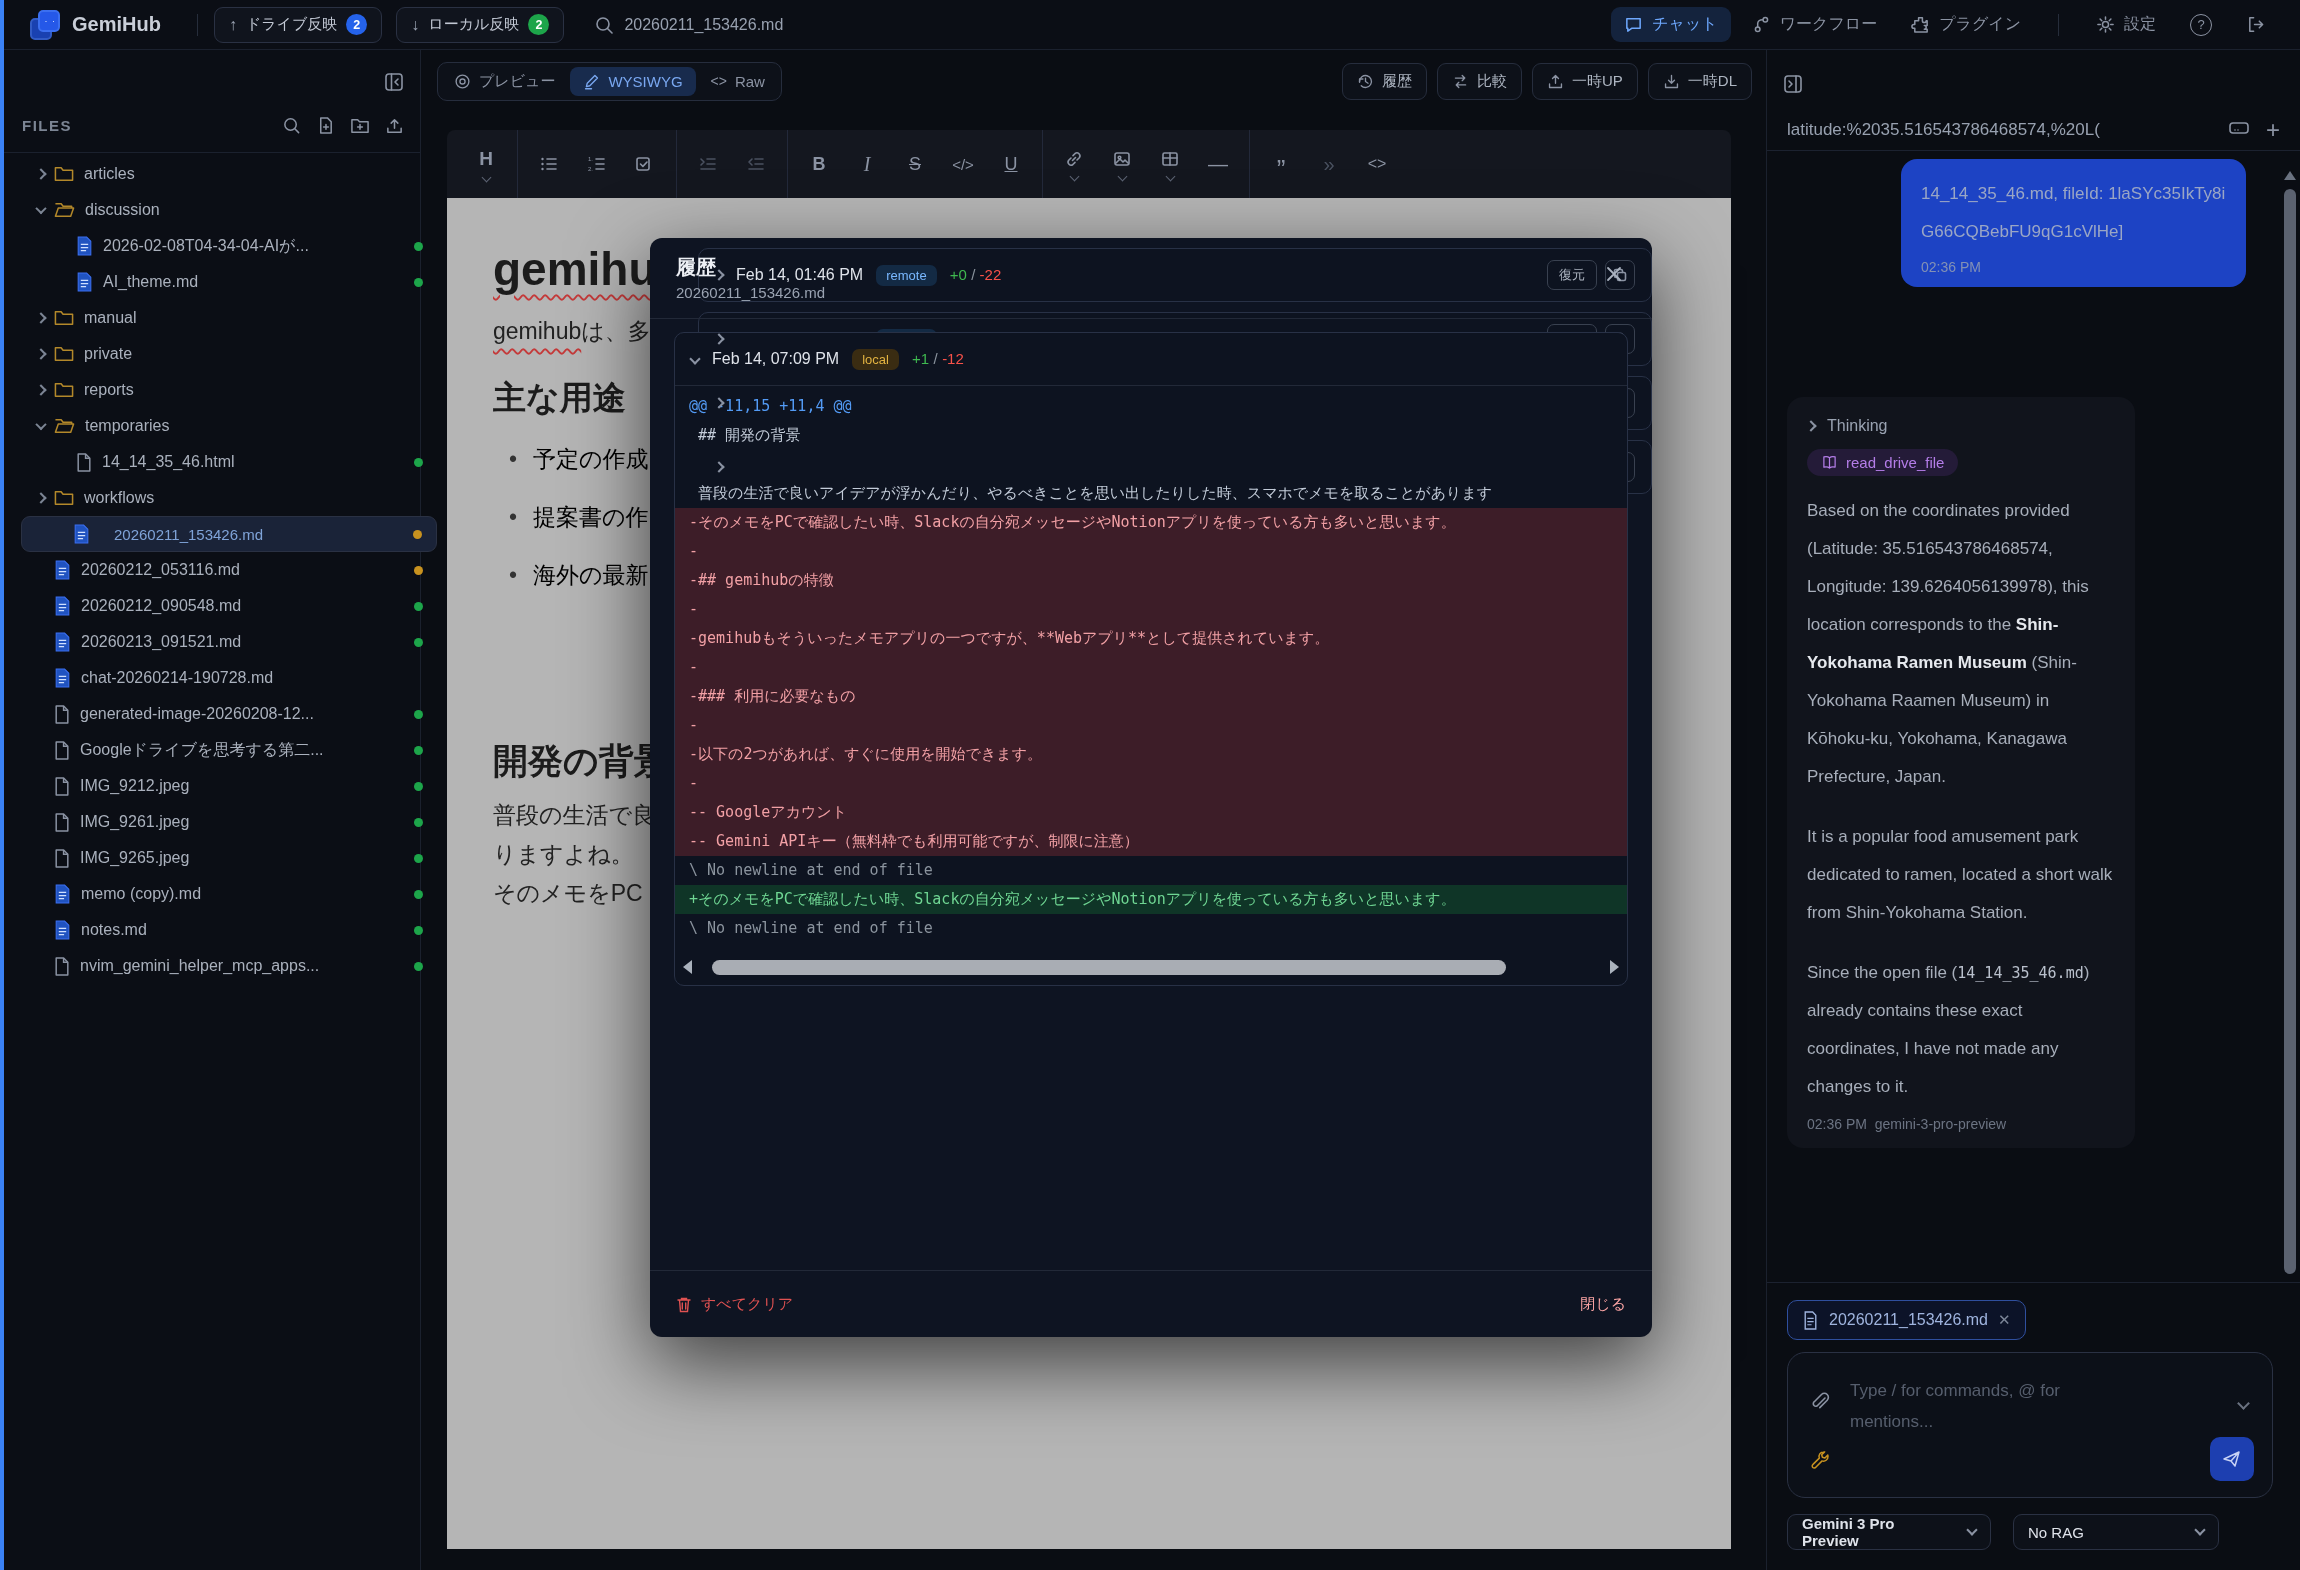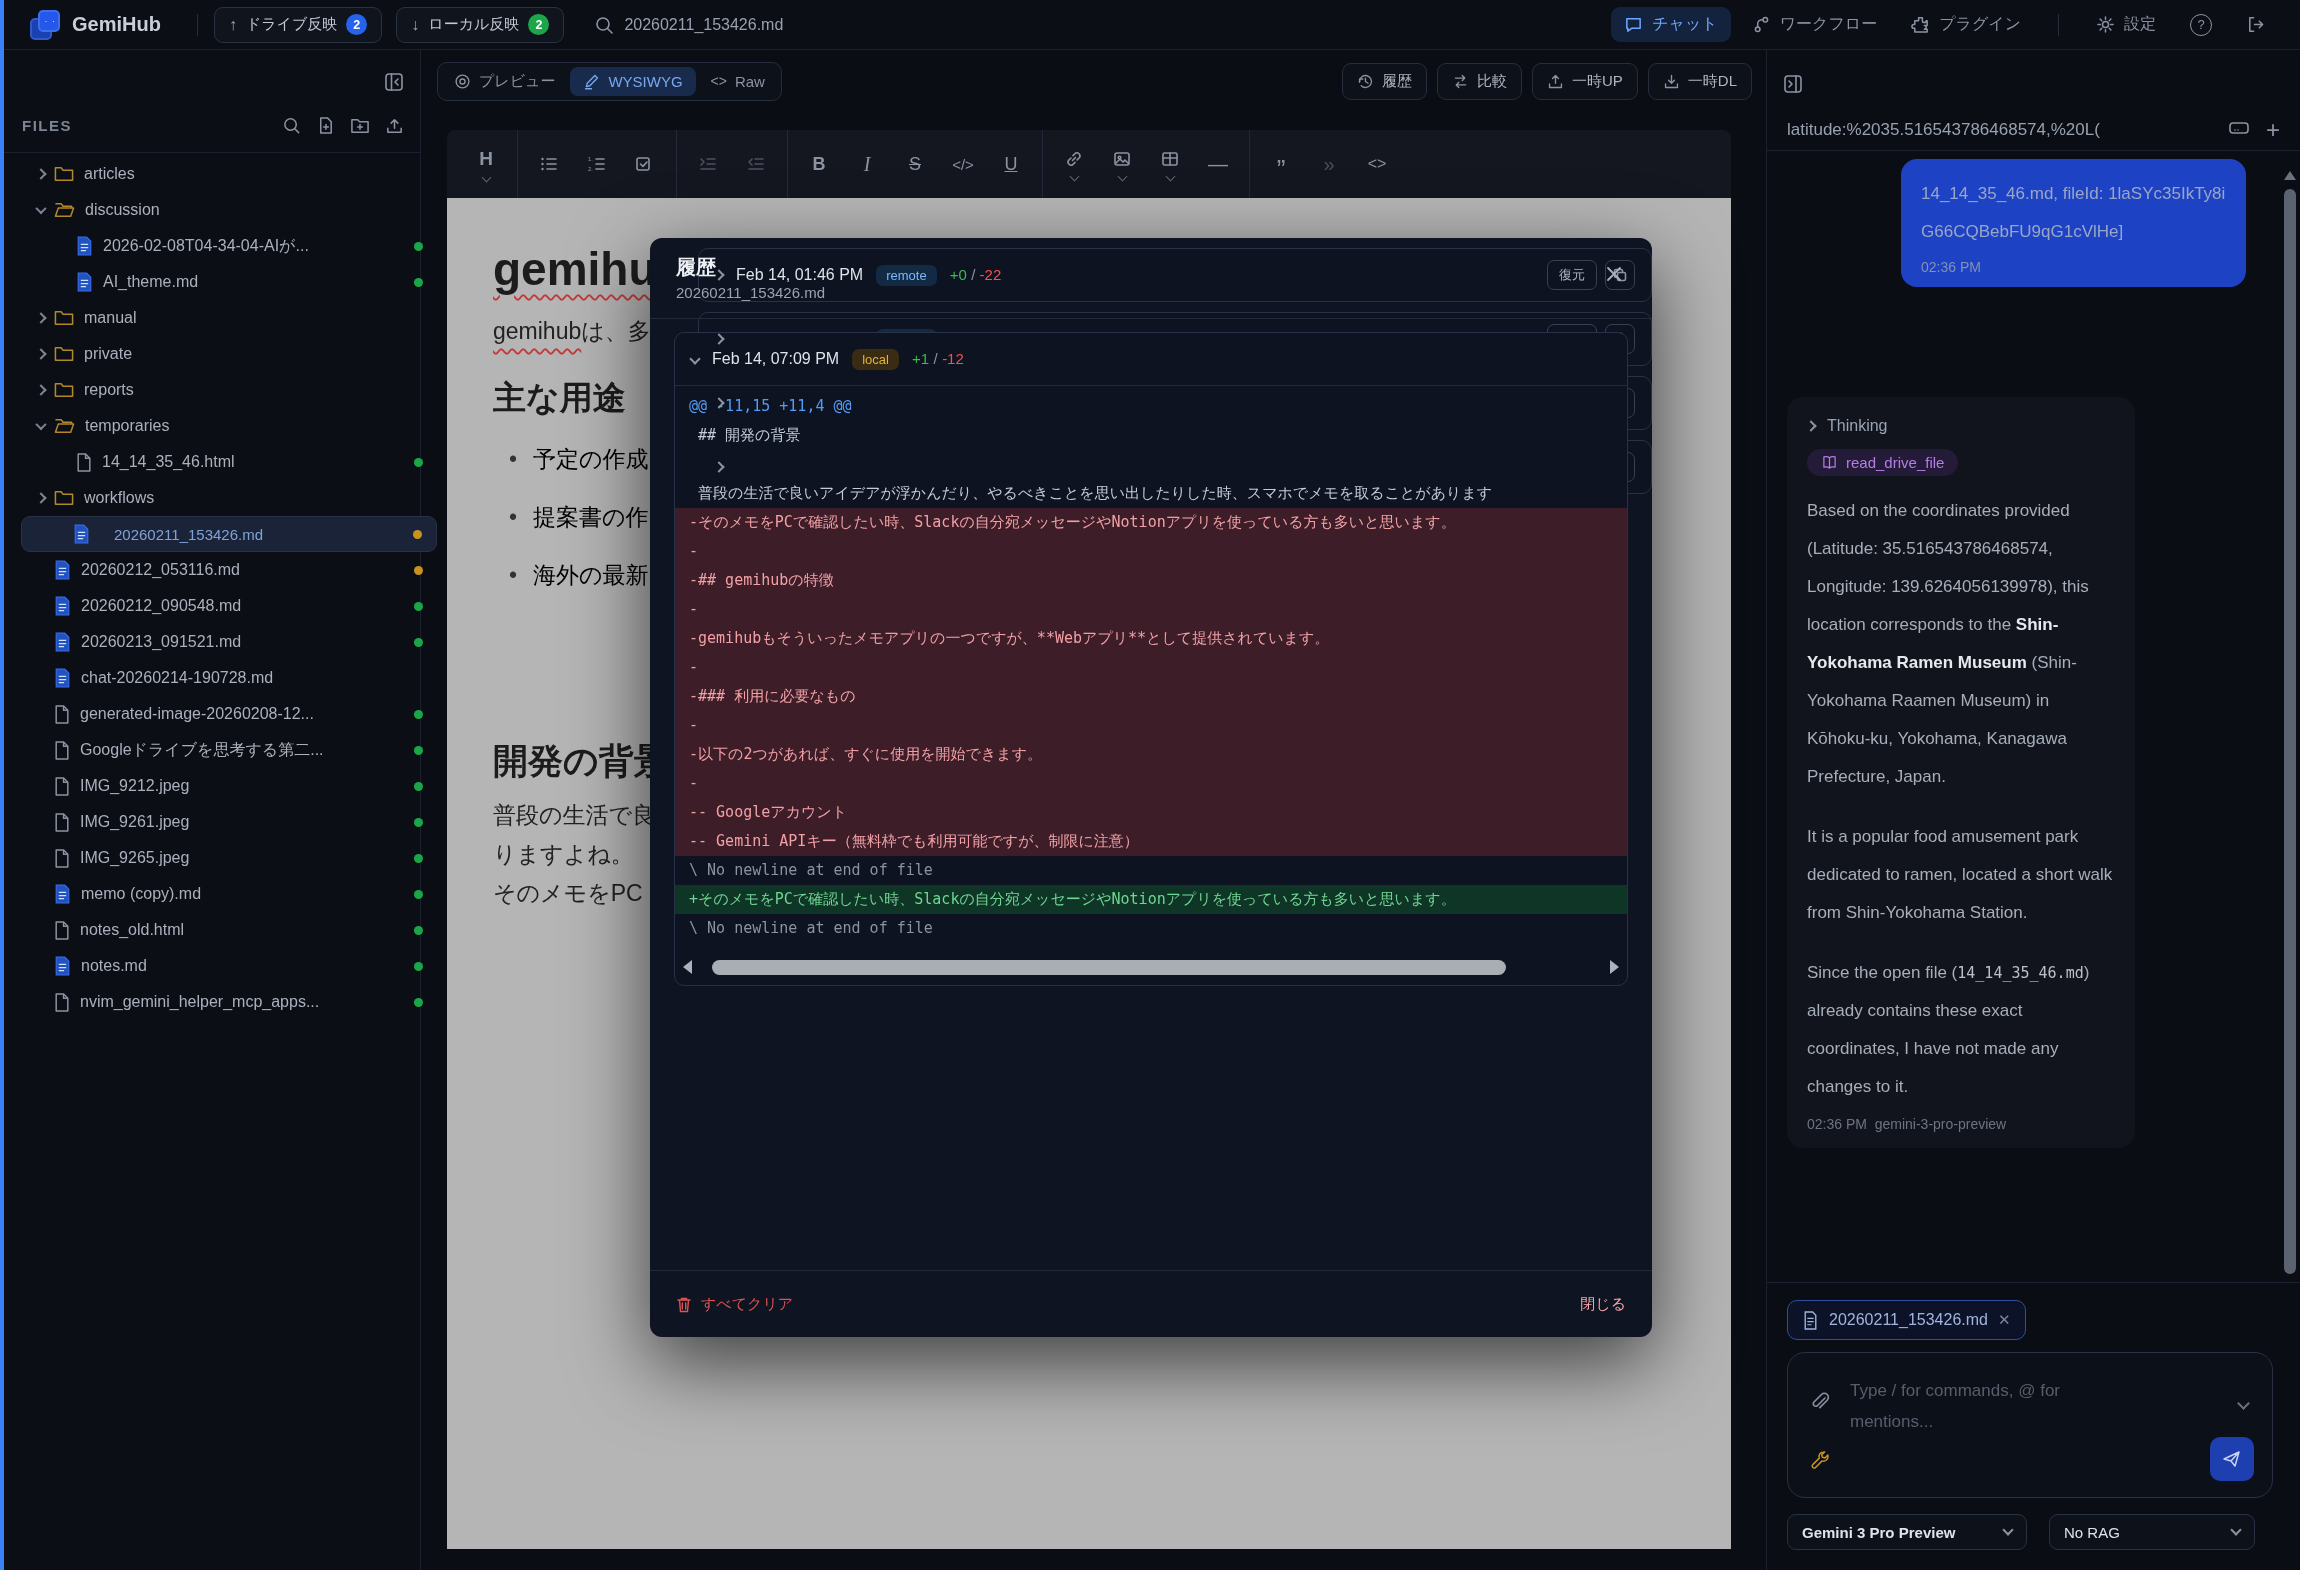--- a/index.html
+++ b/index.html
@@ -499,17 +499,6 @@
         <div class="trow">
     <span class="t-chev none"></span>
     <span class="t-icon" style="margin-left: 0px;">
-            <svg width="16" height="19" viewBox="0 0 15 18">
-              <path d="M2 1h7l4 4v12H2z" fill="none" stroke="#8b93a3" stroke-width="1.4" stroke-linejoin="round"></path>
-              <path d="M9 1v4h4" fill="none" stroke="#8b93a3" stroke-width="1.4"></path>
-            </svg>
-          </span>
-    <span class="t-label">notes_old.html</span>
-    <span class="t-dot green"></span>
-  </div>
-        <div class="trow">
-    <span class="t-chev none"></span>
-    <span class="t-icon" style="margin-left: 0px;">
             <svg width="17" height="20" viewBox="0 0 16 19">
               <path d="M2 1h8l4 4v13H2z" fill="#2053c0" stroke="#3b6ff0" stroke-width="1"></path>
               <path d="M4.5 8h7M4.5 11h7M4.5 14h5" stroke="#cfe0ff" stroke-width="1.2"></path>

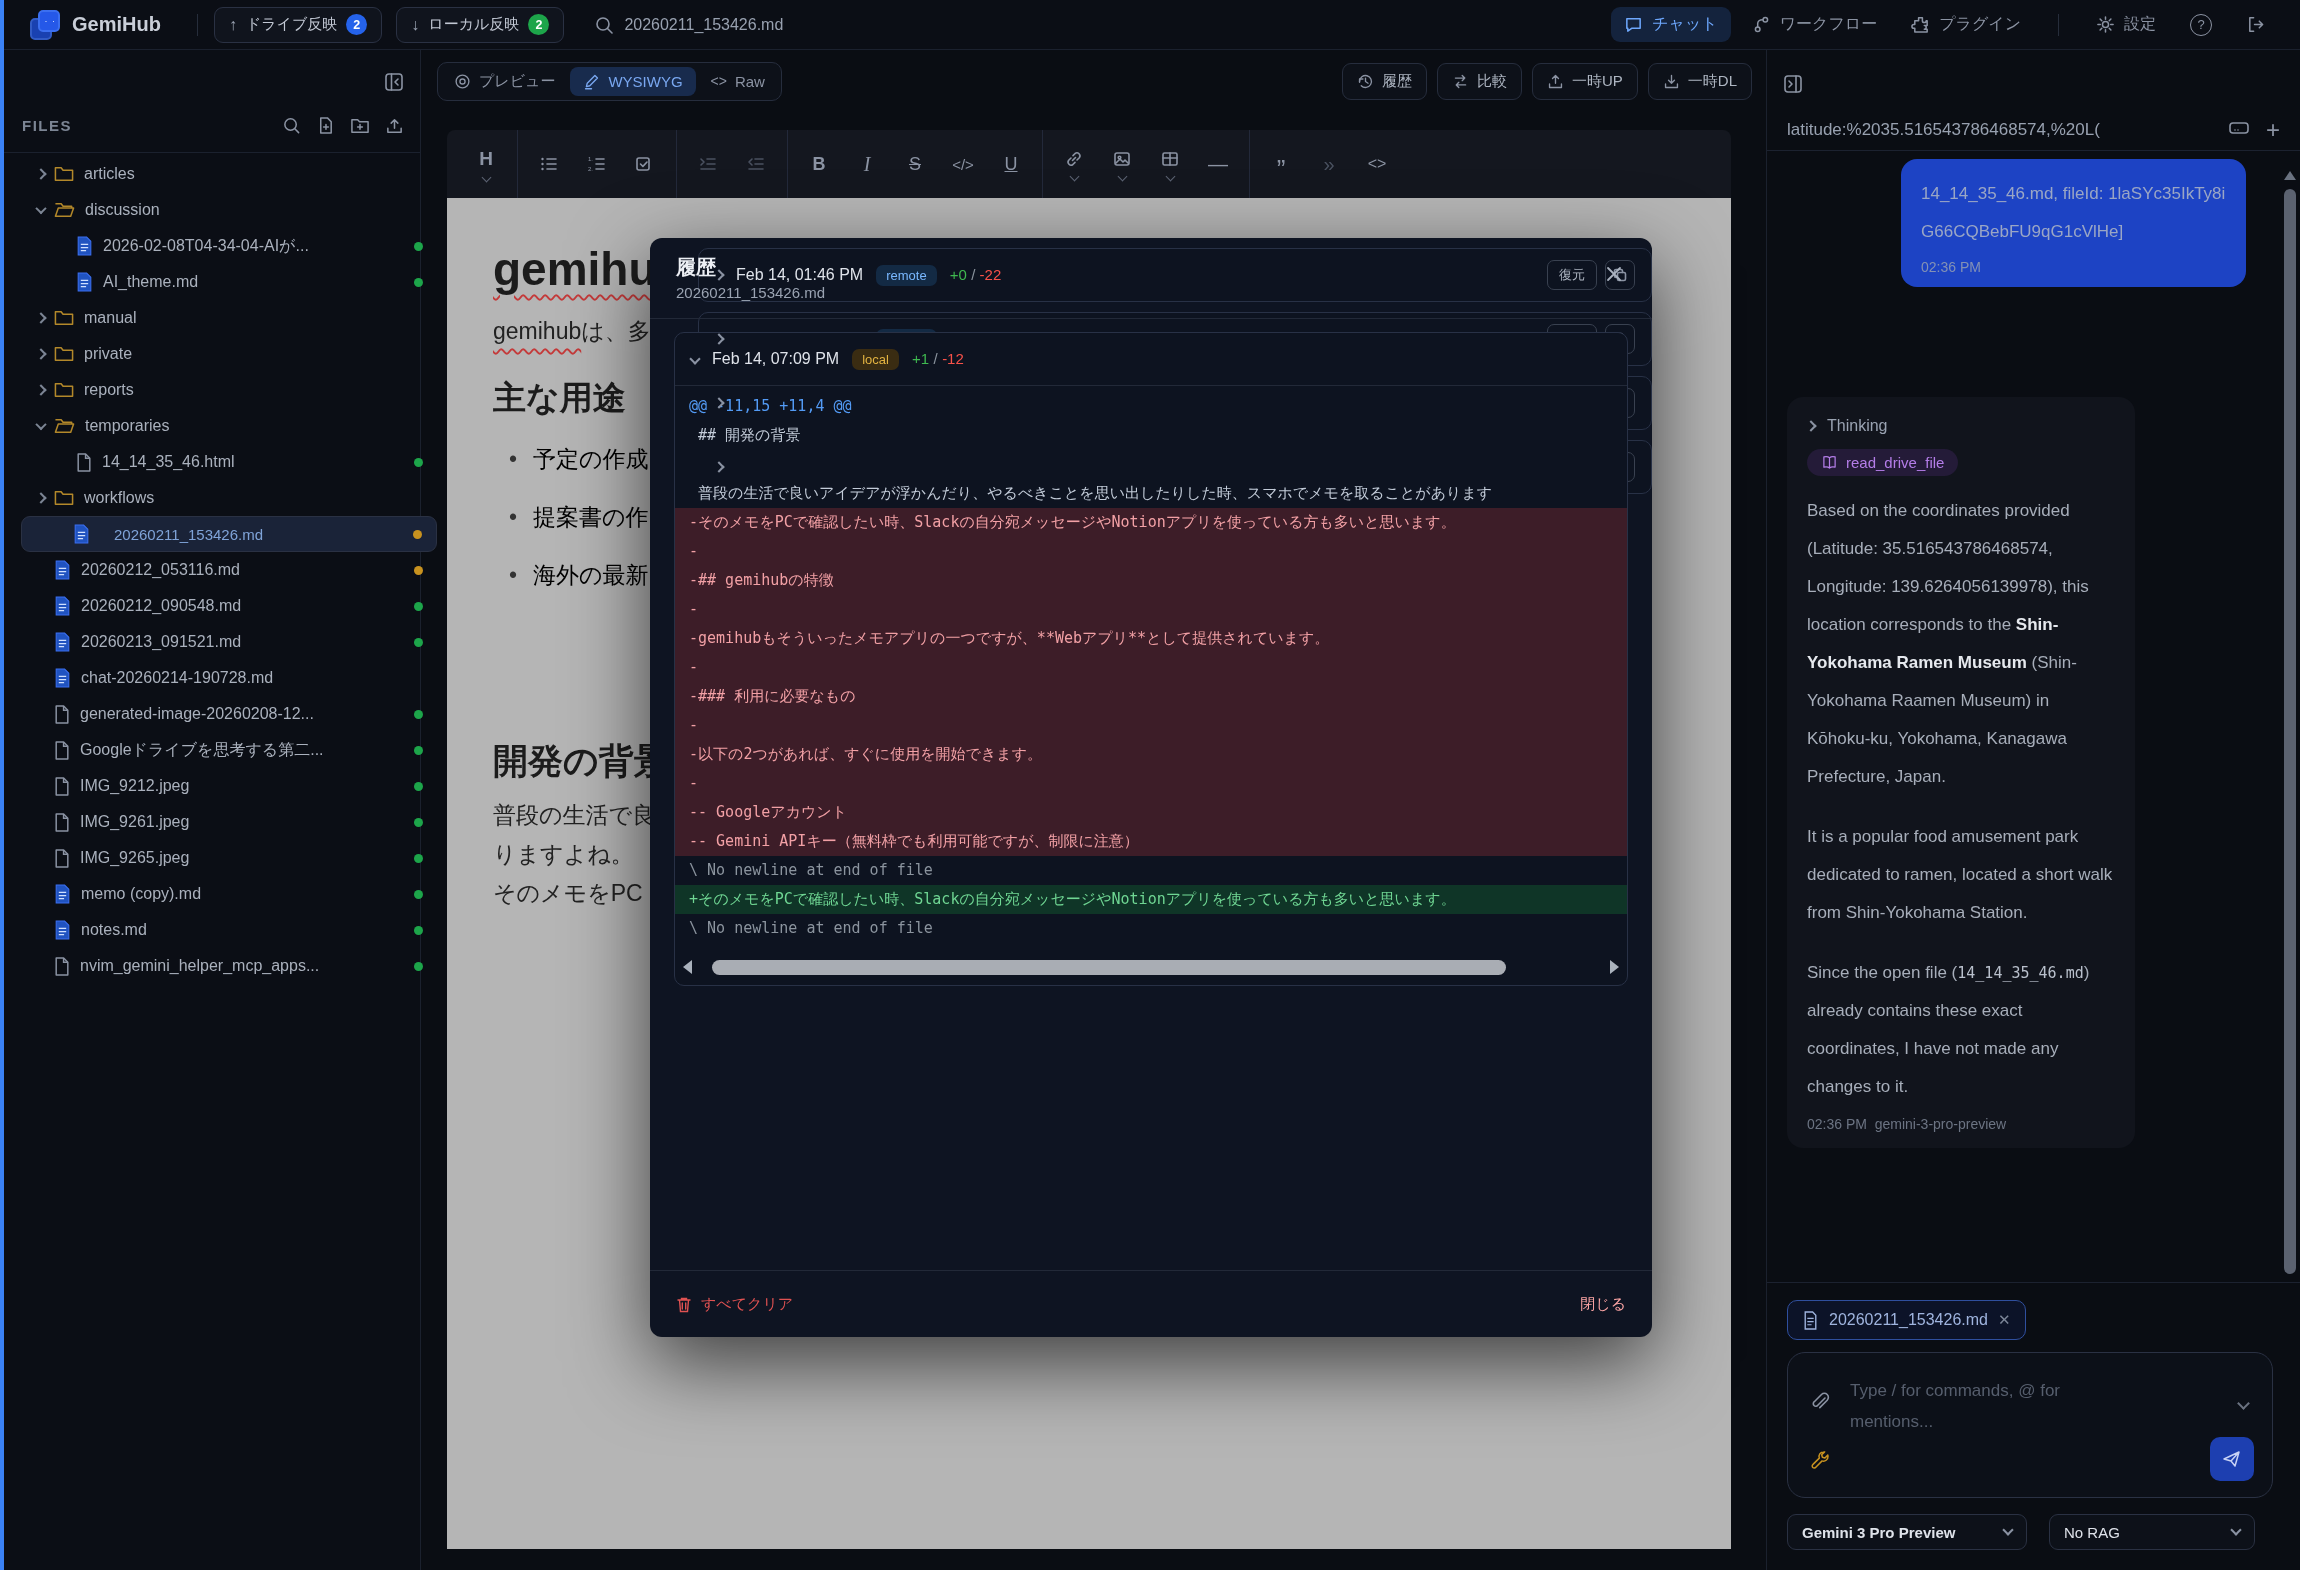--- a/index.html
+++ b/index.html
@@ -929,7 +929,7 @@
     </div>
 
     <div class="sel-row">
-      <div class="sel" style="width:240px;justify-content:space-between;">
+      <div class="sel" style="width:204px;justify-content:space-between;">
         <span style="font-weight:700;">Gemini 3 Pro Preview</span>
         <span class="s-chev"></span>
       </div>

